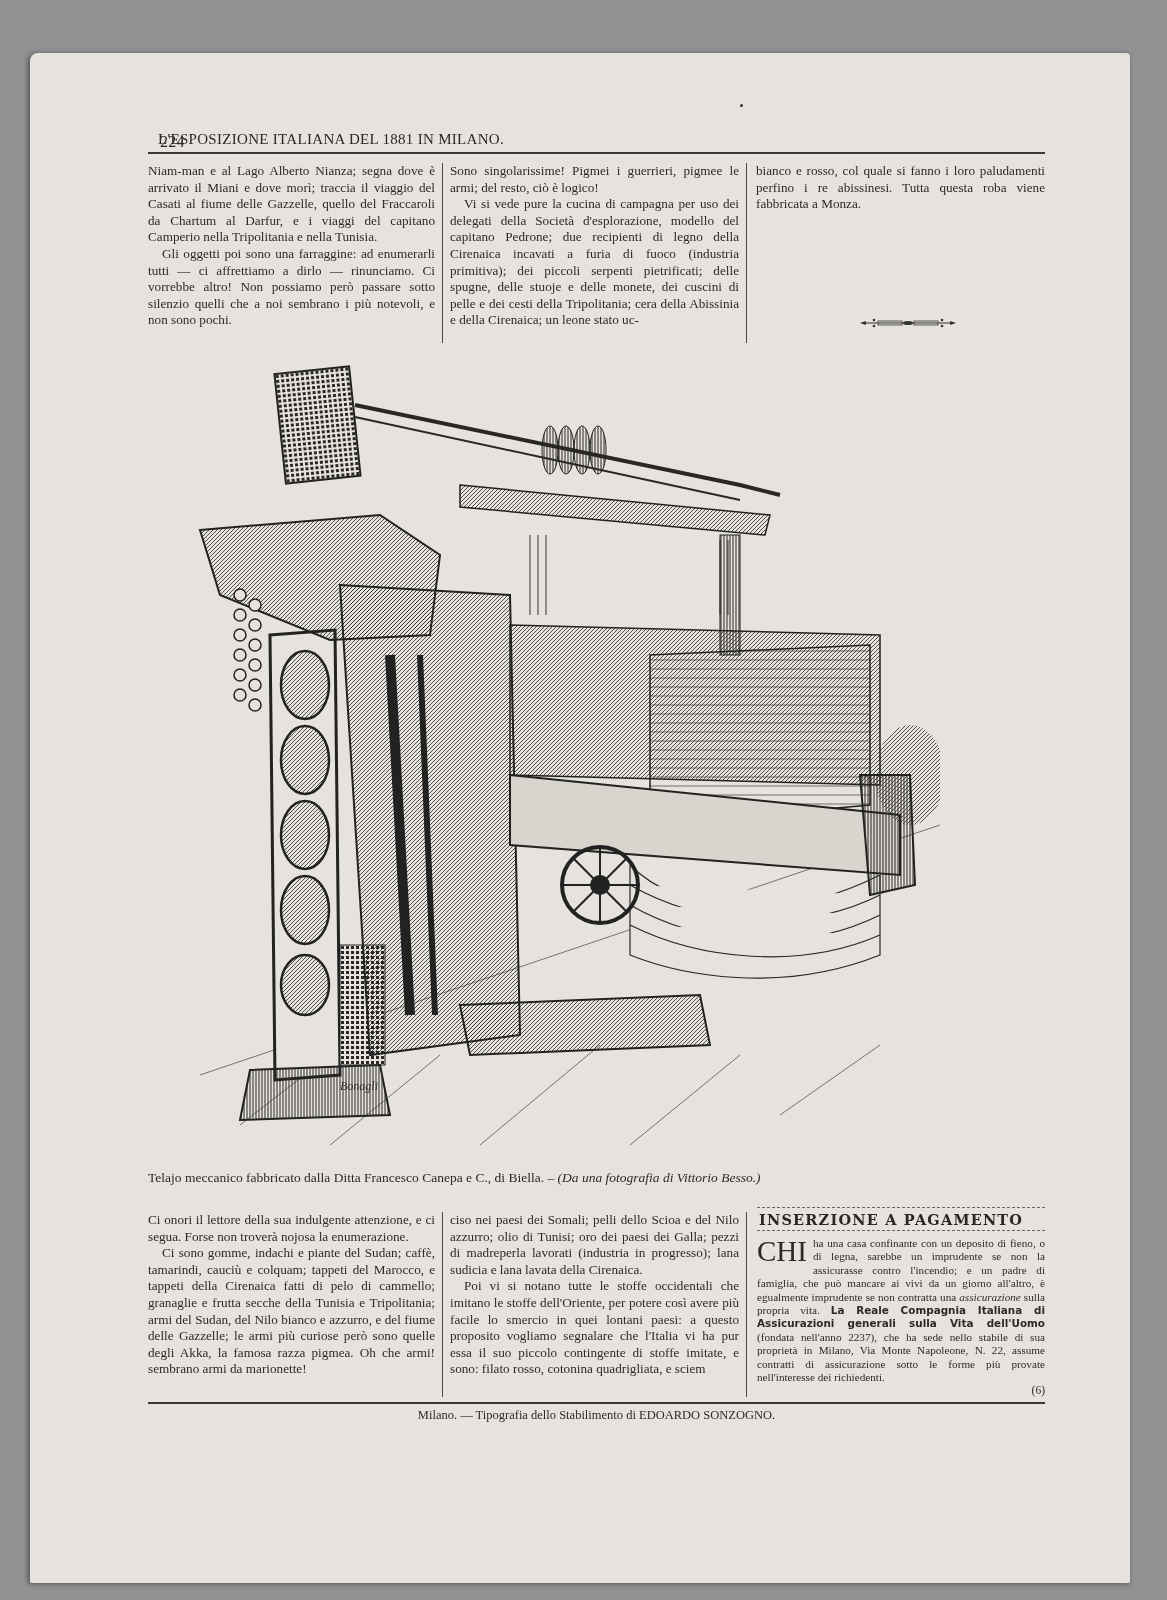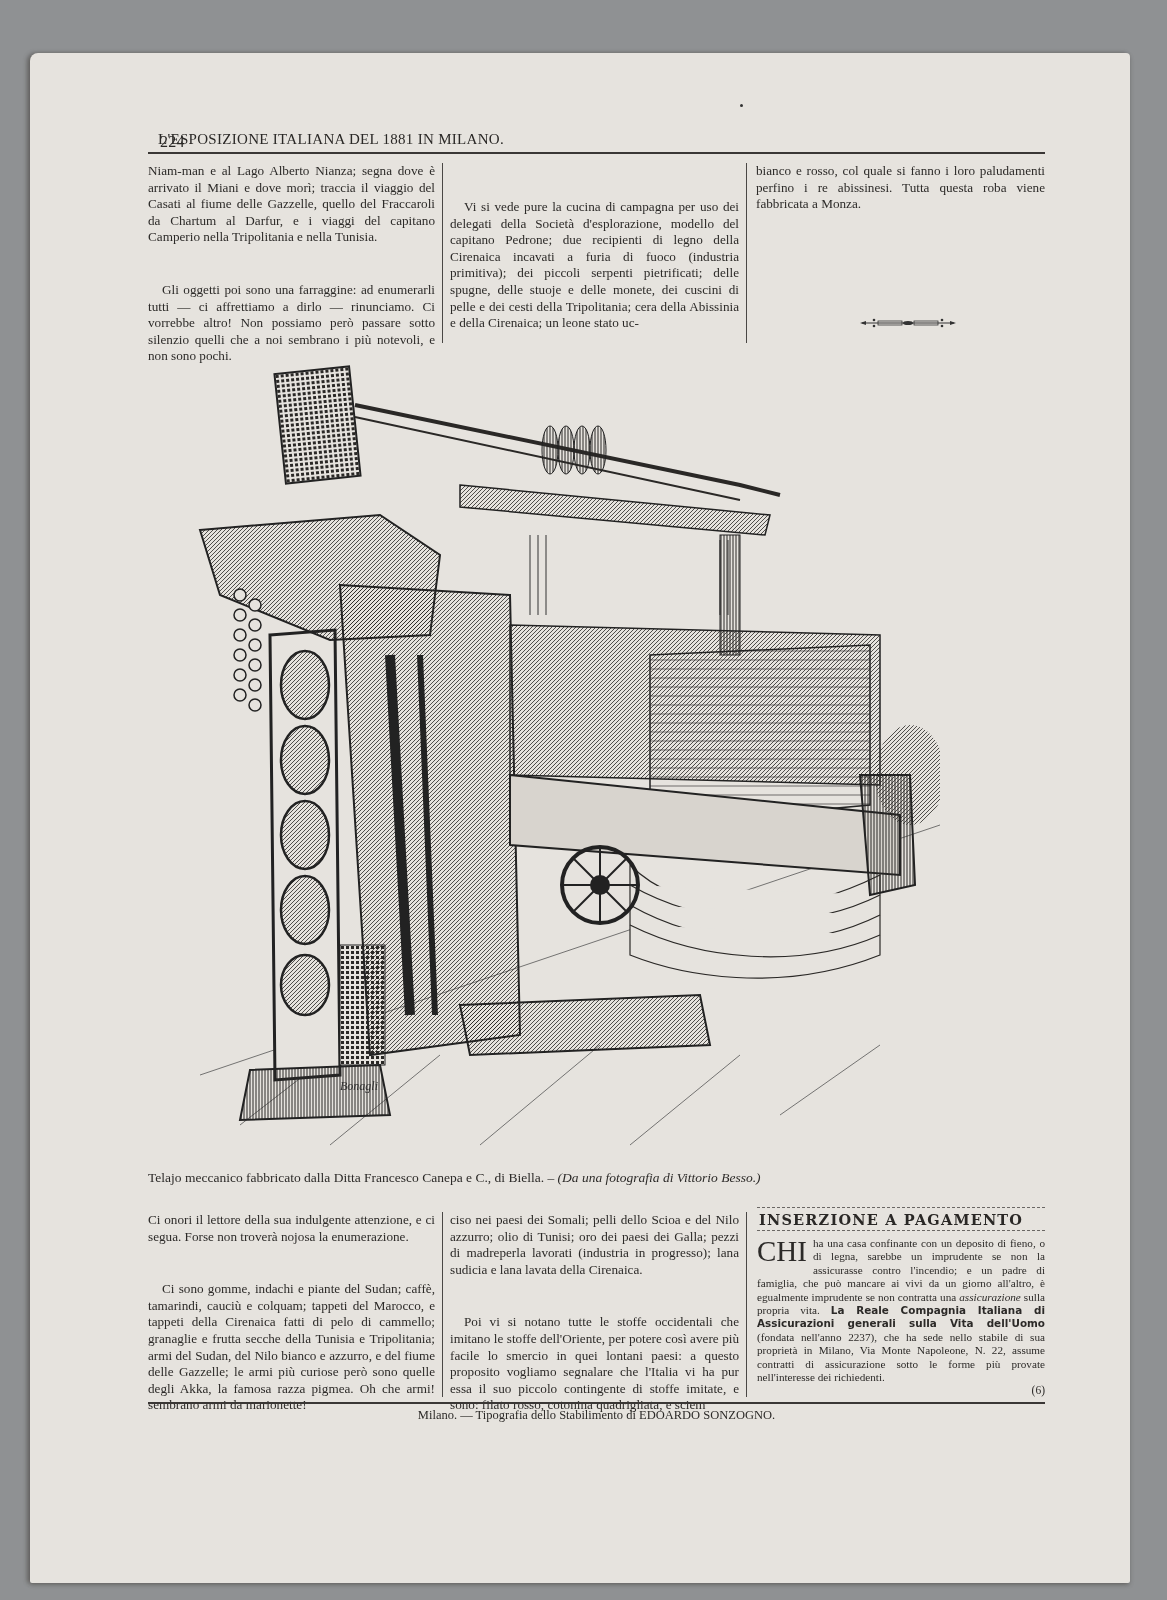--- a/index.html
+++ b/index.html
@@ -74,6 +74,7 @@
 </div>
 <div class="vrule" style="left:442px; top:163px; height:180px;"></div>
 <div class="col" style="left:450px; top:163px; width:289px;">
+  <p>Sono singolarissime! Pigmei i guerrieri, pigmee le armi; del resto, ciò è logico!</p>
   <p class="ind">Vi si vede pure la cucina di campagna per uso dei delegati della Società d'esplorazione, modello del capitano Pedrone; due recipienti di legno della Cirenaica incavati a furia di fuoco (industria primitiva); dei piccoli serpenti pietrificati; delle spugne, delle stuoje e delle monete, dei cuscini di pelle e dei cesti della Tripolitania; cera della Abissinia e della Cirenaica; un leone stato uc-</p>
 </div>
 <div class="vrule" style="left:746px; top:163px; height:180px;"></div>

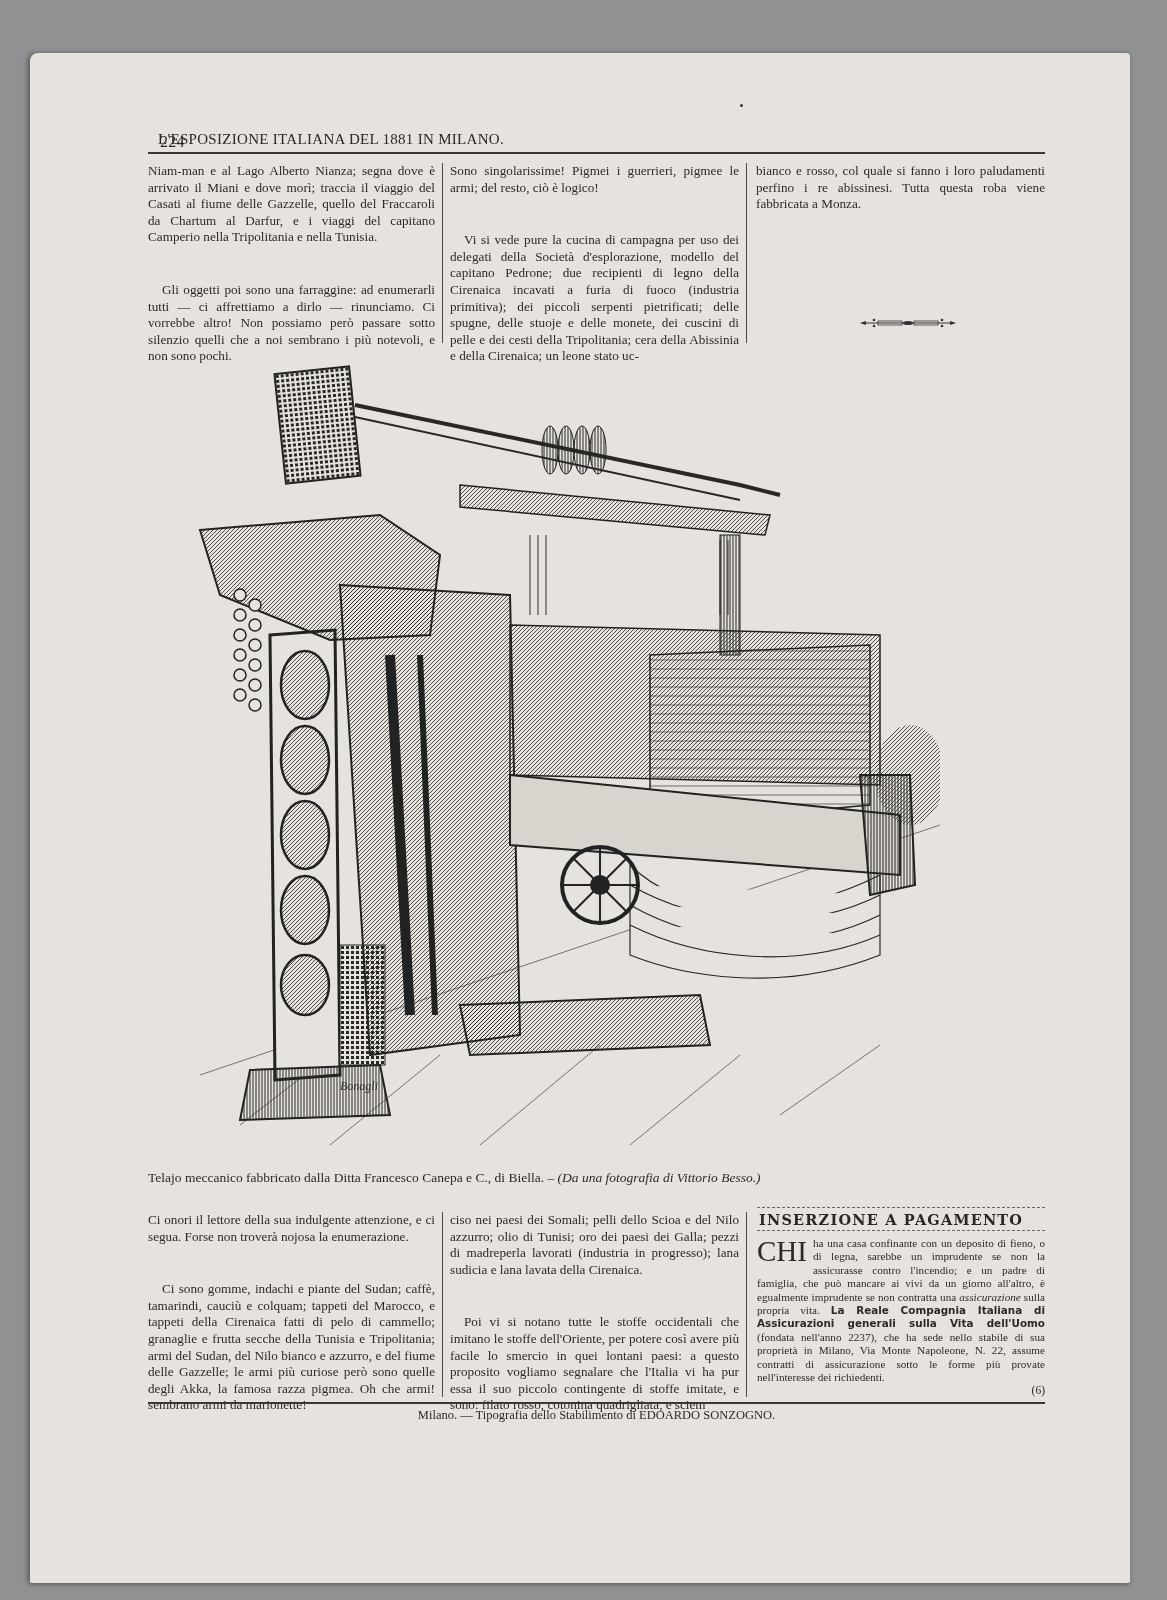--- a/index.html
+++ b/index.html
@@ -27,7 +27,7 @@
     text-align:justify;
   }
   .col p { margin:0; text-indent:0; }
-  .col p.ind { text-indent:14px;margin-top:36px; }
+  .col p.ind { text-indent:14px; }
   .vrule { position:absolute; width:1px; background:#4a4745; }
   .ornament { position:absolute; left:860px; top:318px; width:96px; height:10px; }
   .illustration {

